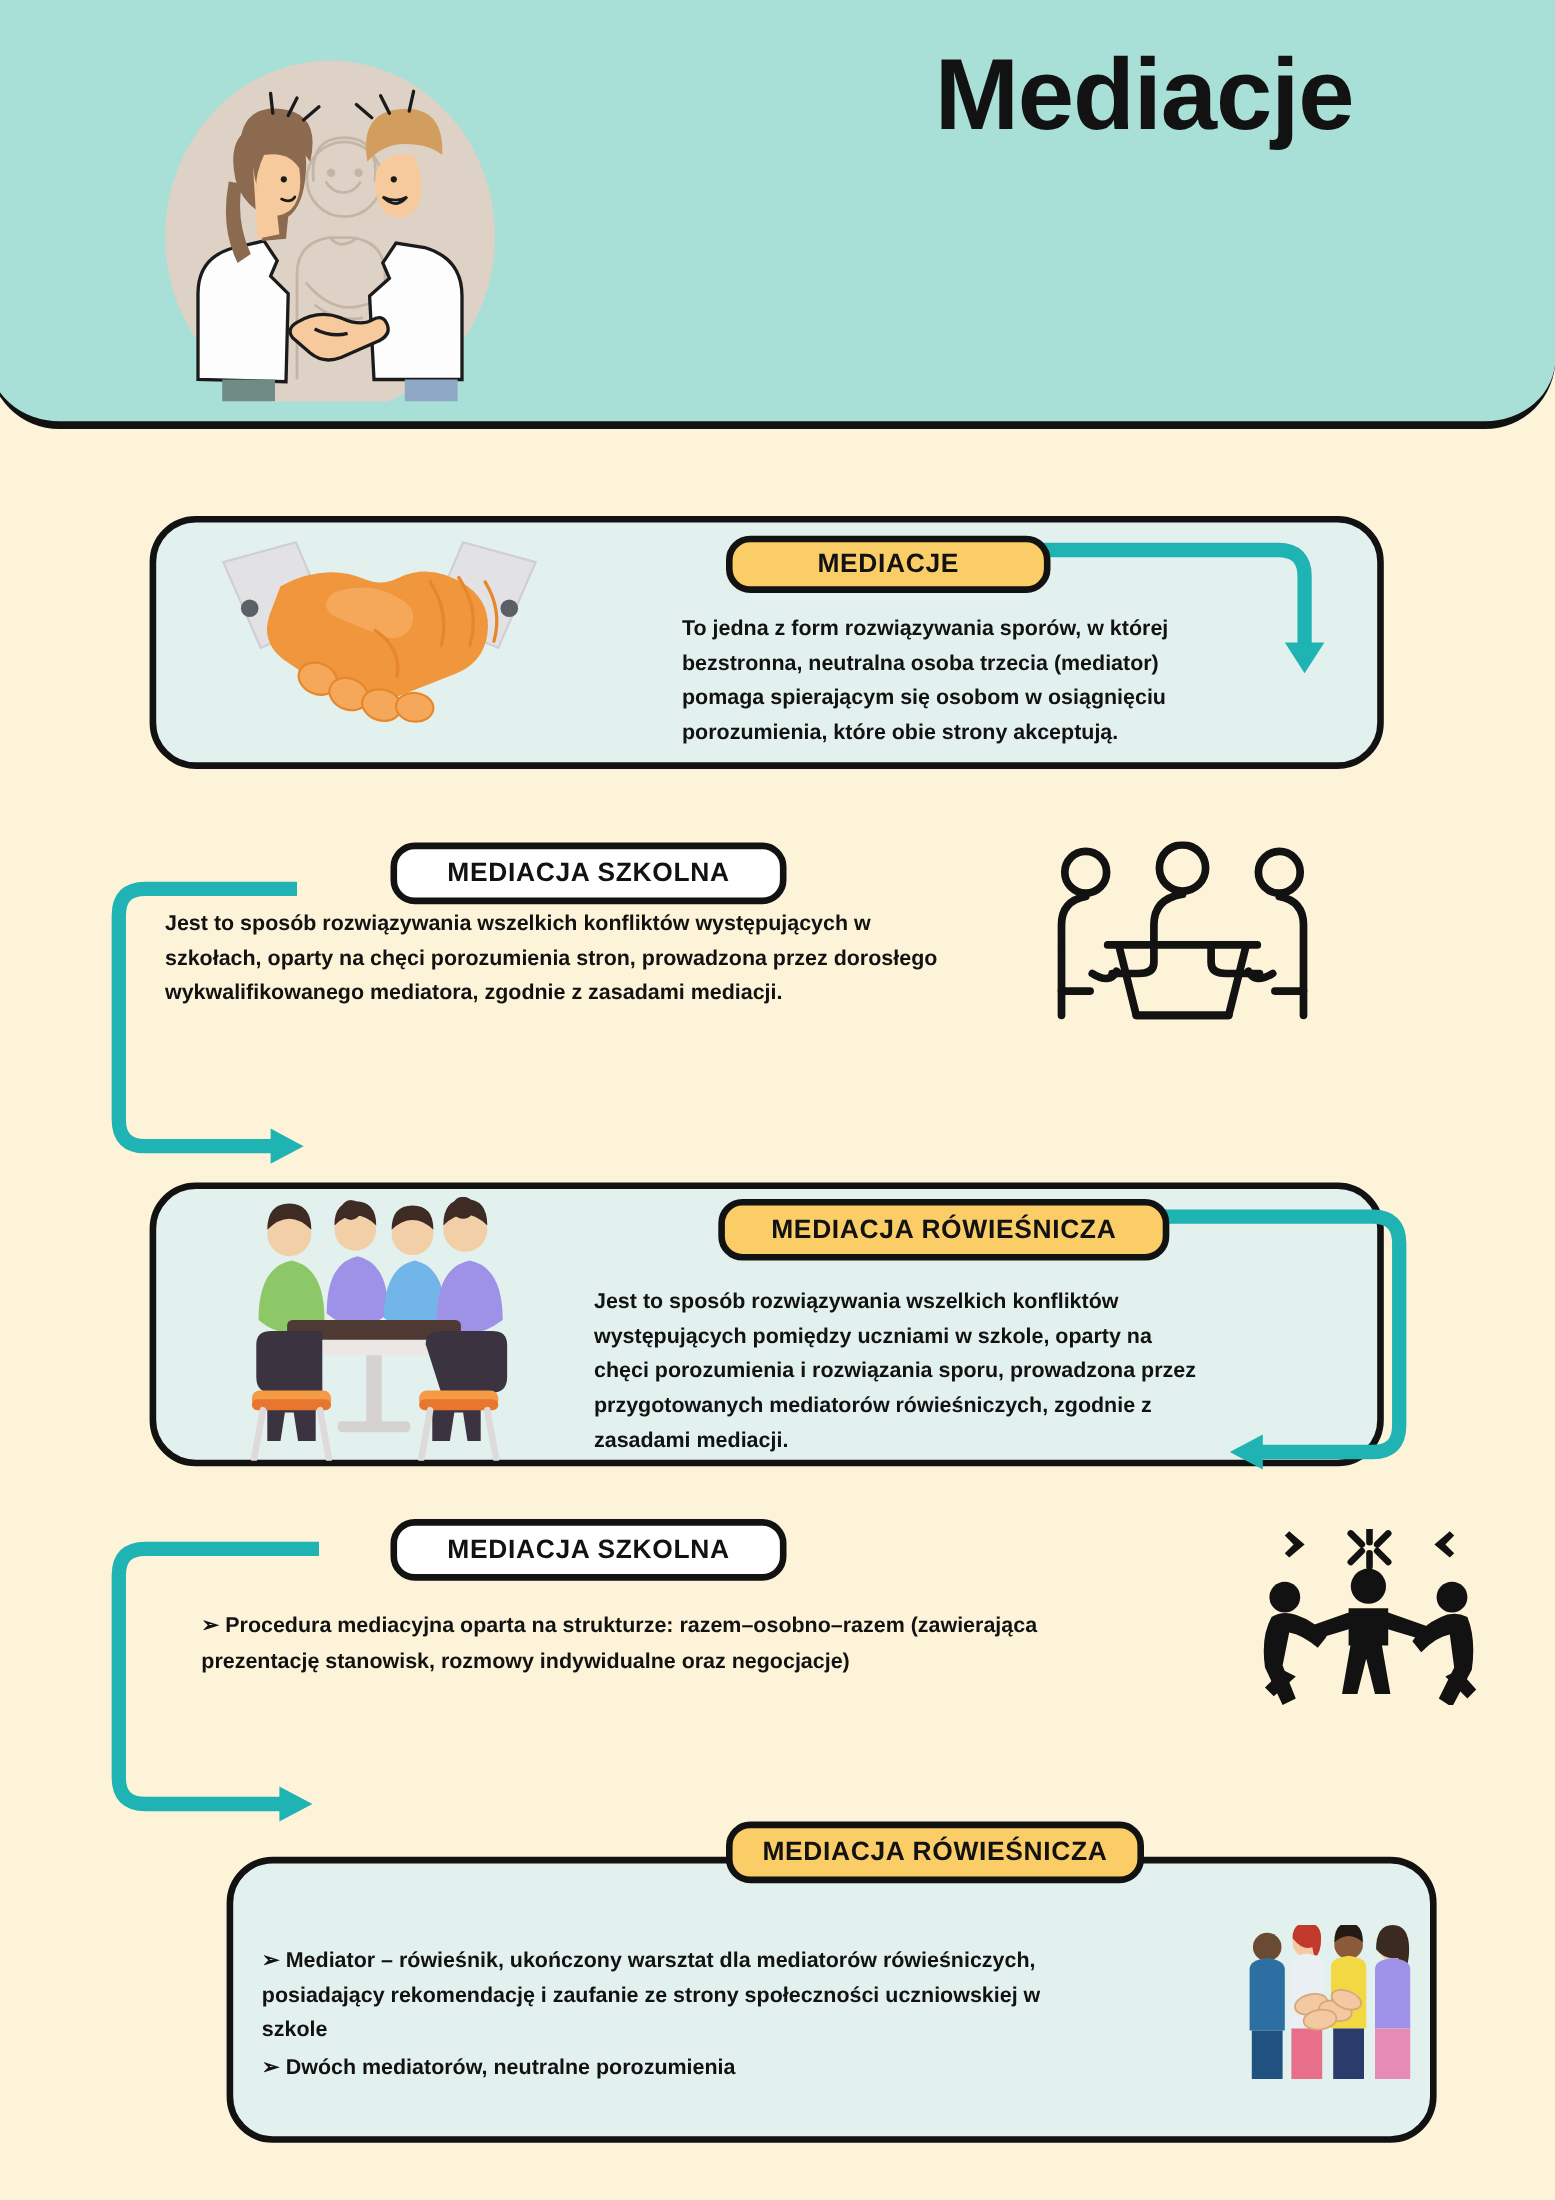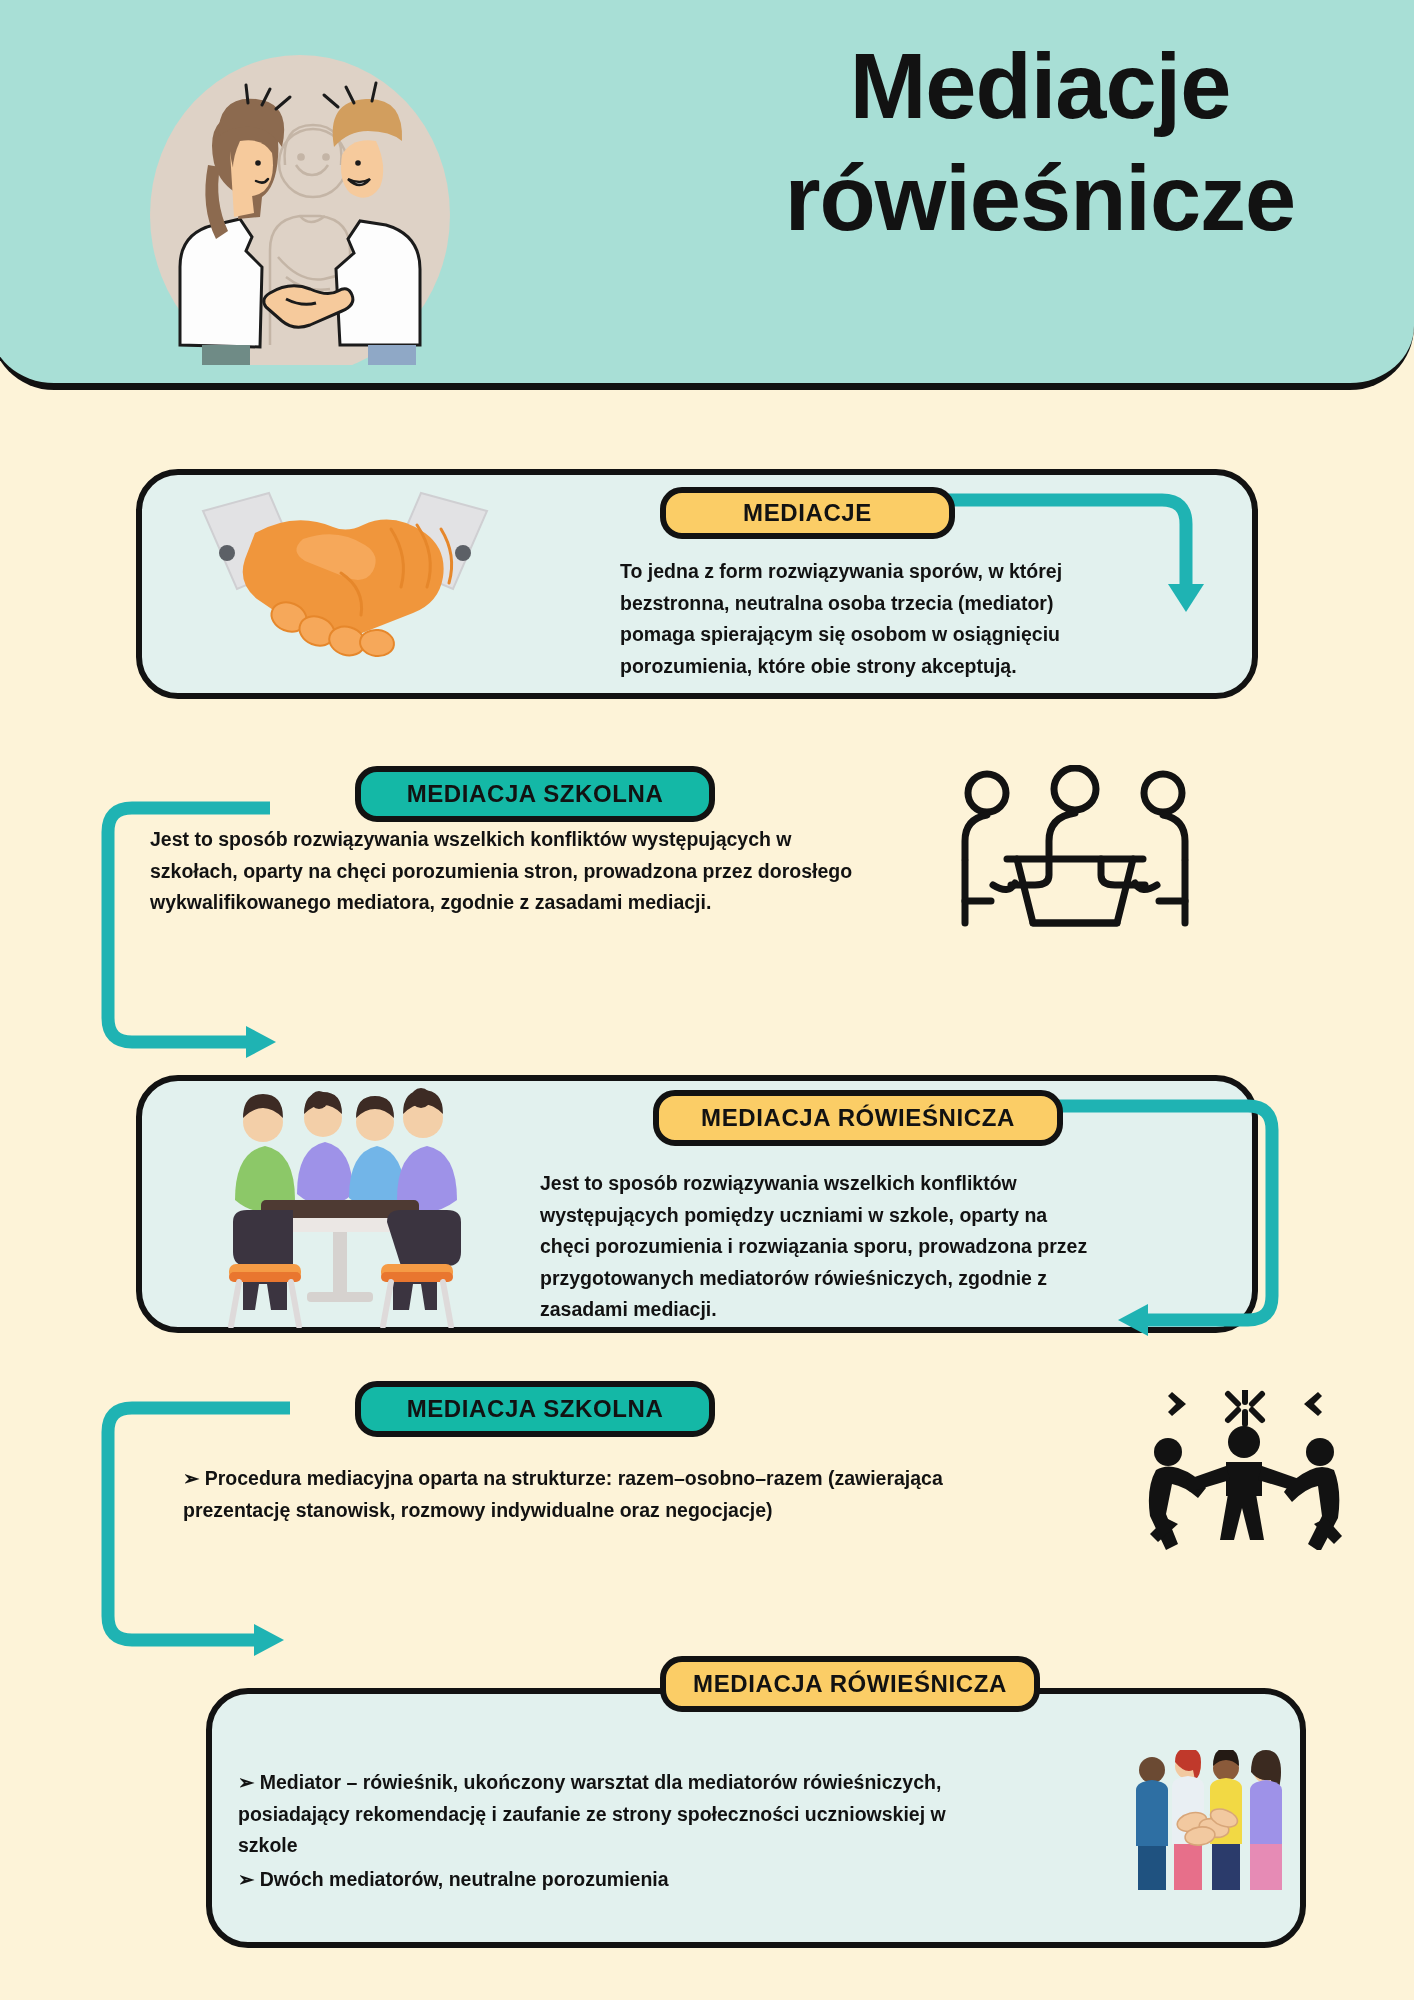--- a/index.html
+++ b/index.html
@@ -172,7 +172,6 @@
 
   <div class="header-title">
     <div>Mediacje</div>
-    <div>rówieśnicze</div>
   </div>
 </div>
 

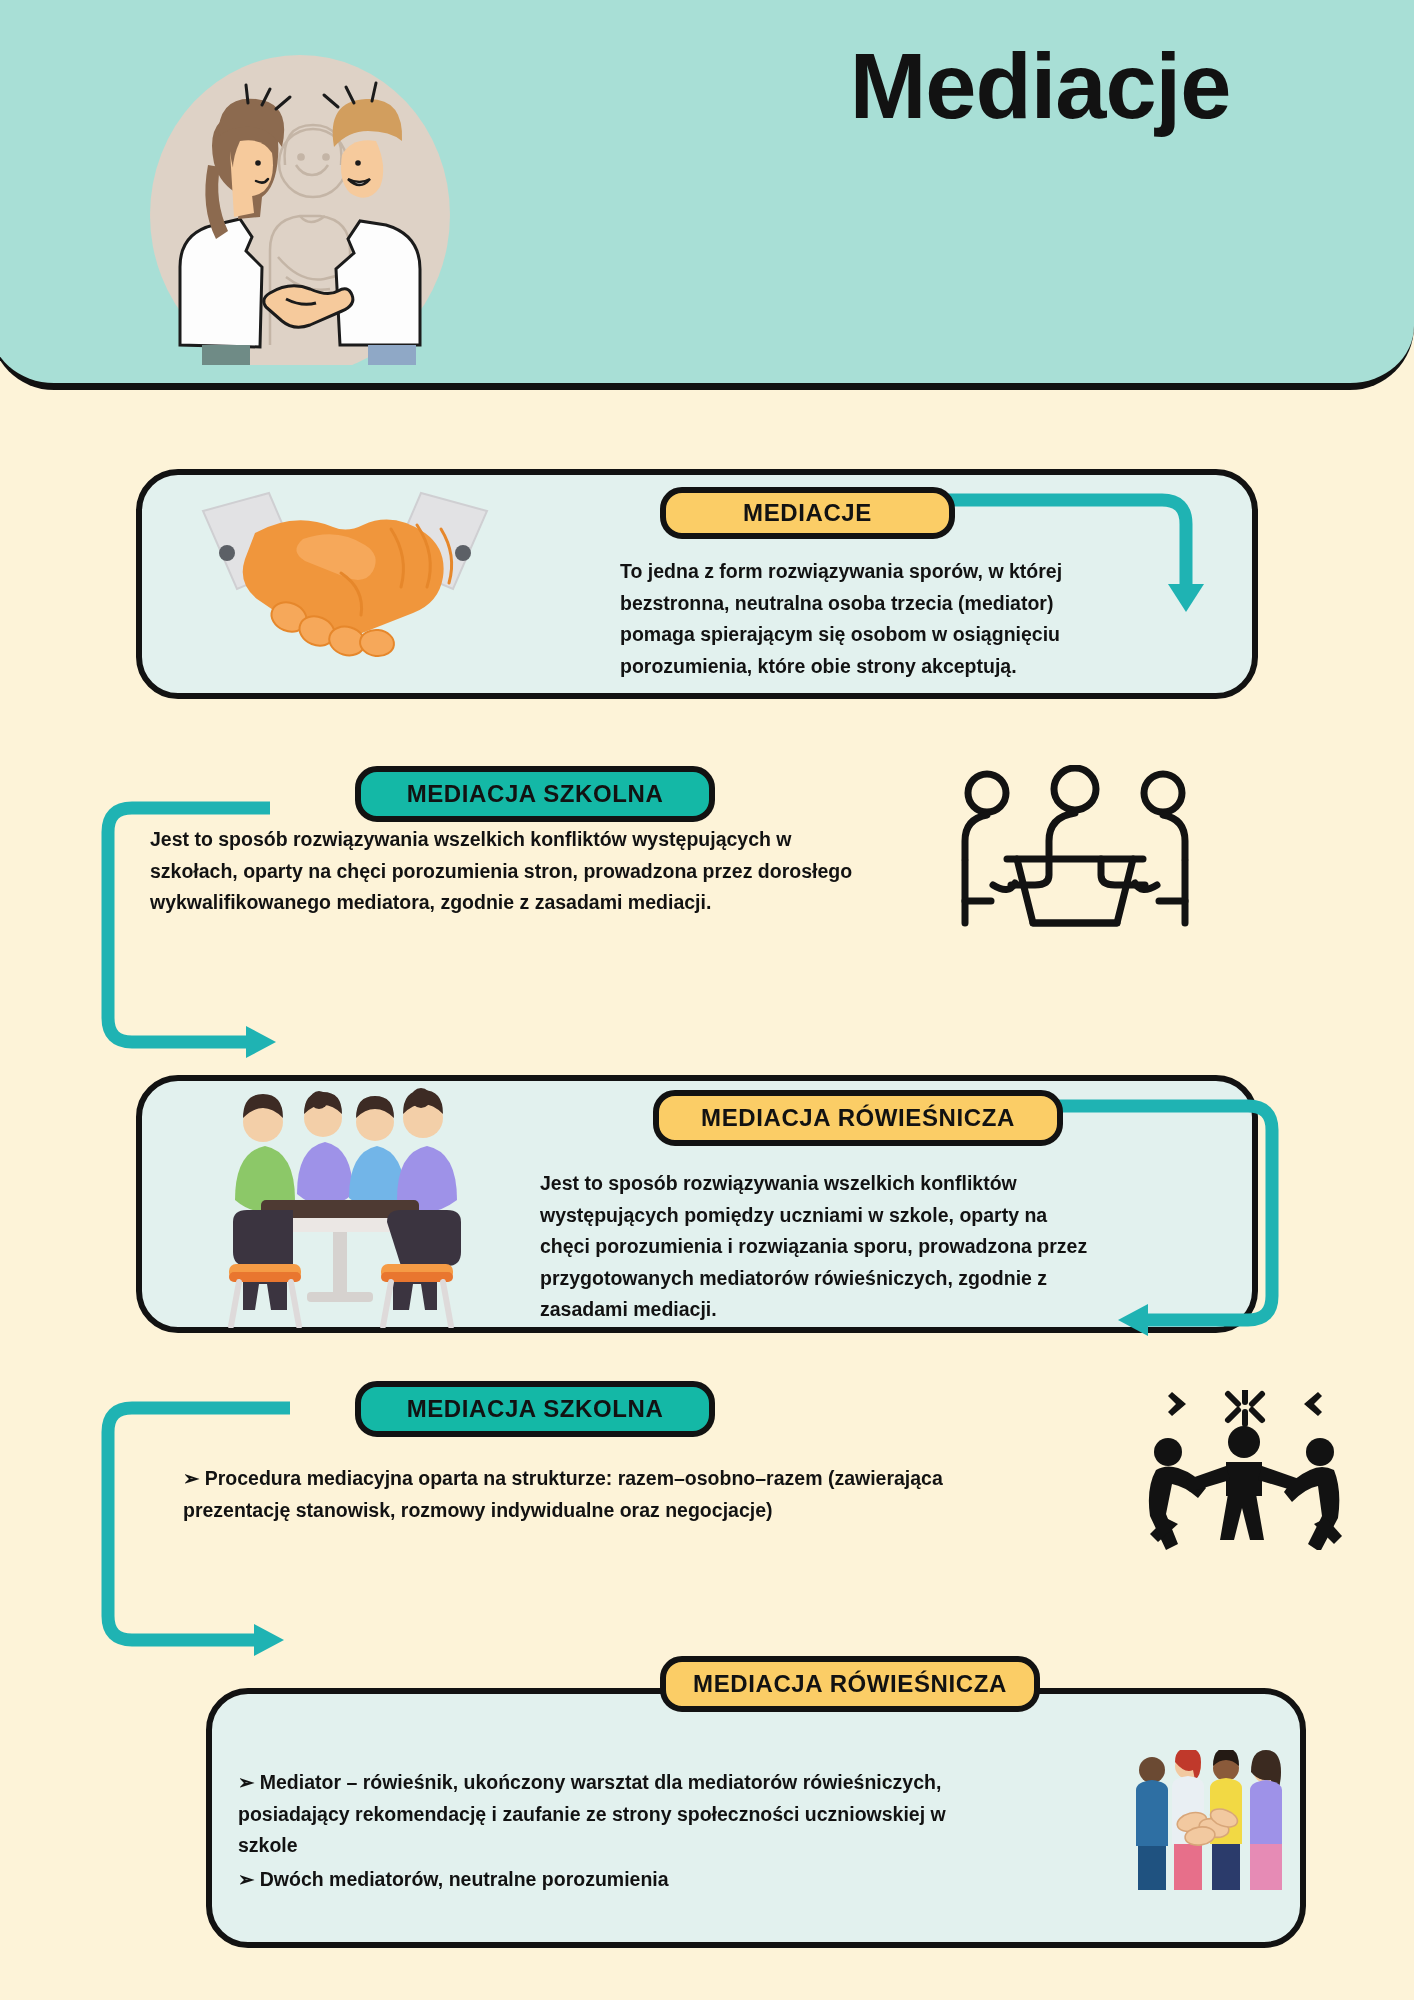--- a/index.html
+++ b/index.html
@@ -63,7 +63,7 @@
     z-index: 6;
   }
   .pill-yellow { background: #fbcd66; }
-  .pill-teal { background: #14b8a6; }
+  .pill-teal { background: #ffffff; }
 
   .pill-1 { left: 660px; top: 487px; width: 295px; height: 52px; }
   .pill-2 { left: 355px; top: 766px; width: 360px; height: 56px; }

